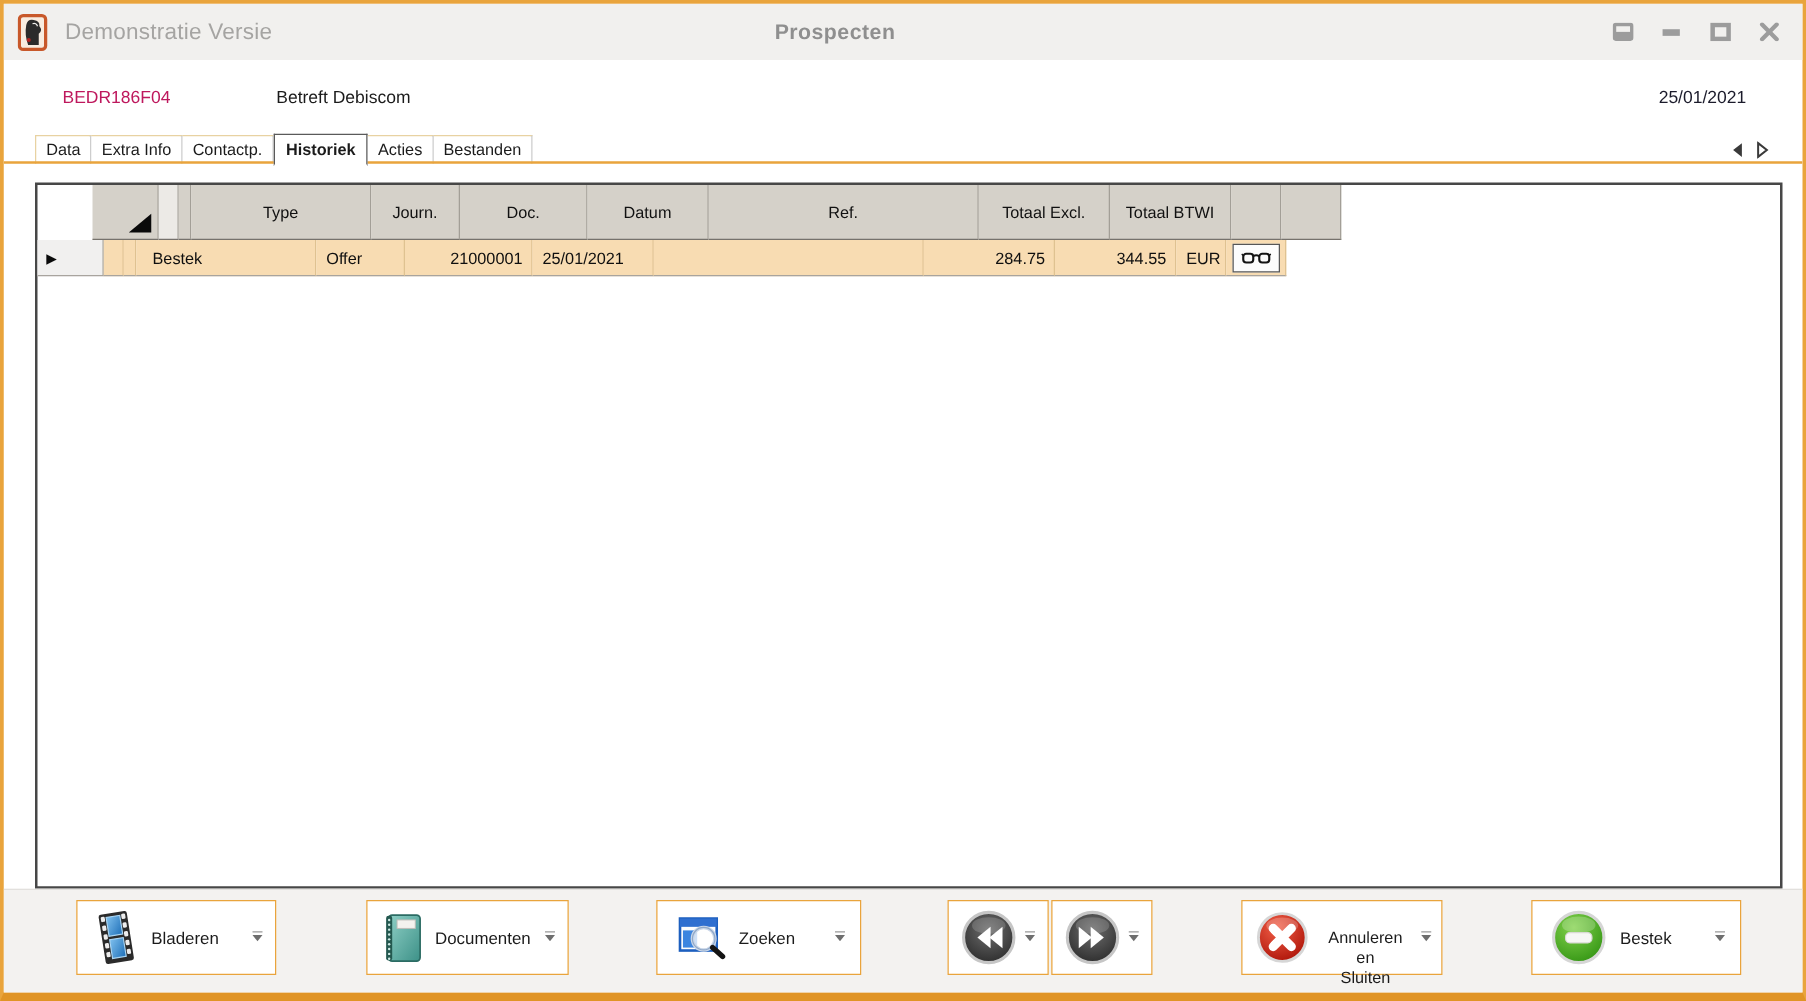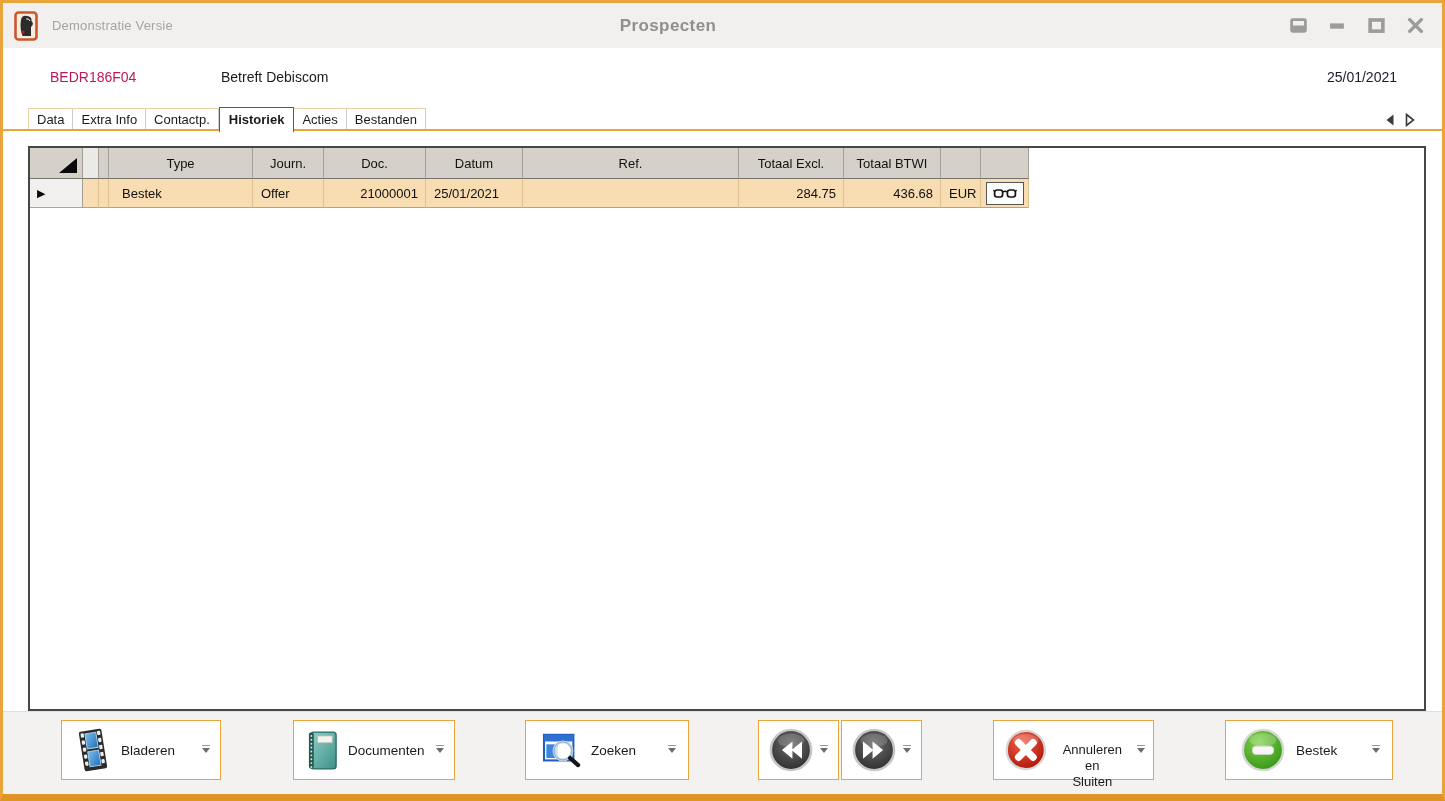--- a/index.html
+++ b/index.html
@@ -17,7 +17,7 @@
     background:#F1F0EE; display:flex; align-items:center;
   }
   .app-icon { margin-left:11px; width:26px; height:30px; flex:0 0 auto; }
-  .app-title { margin-left:12px; font-size:13px; color:#A5A4A2; letter-spacing:.2px; }
+  .app-title { margin-left:12px; font-size:18px; color:#A5A4A2; letter-spacing:.2px; }
   .screen-title {
     position:absolute; left:665px; top:50%; transform:translate(-50%,-50%);
     font-size:17px; font-weight:bold; color:#8F8F8F; letter-spacing:.4px;

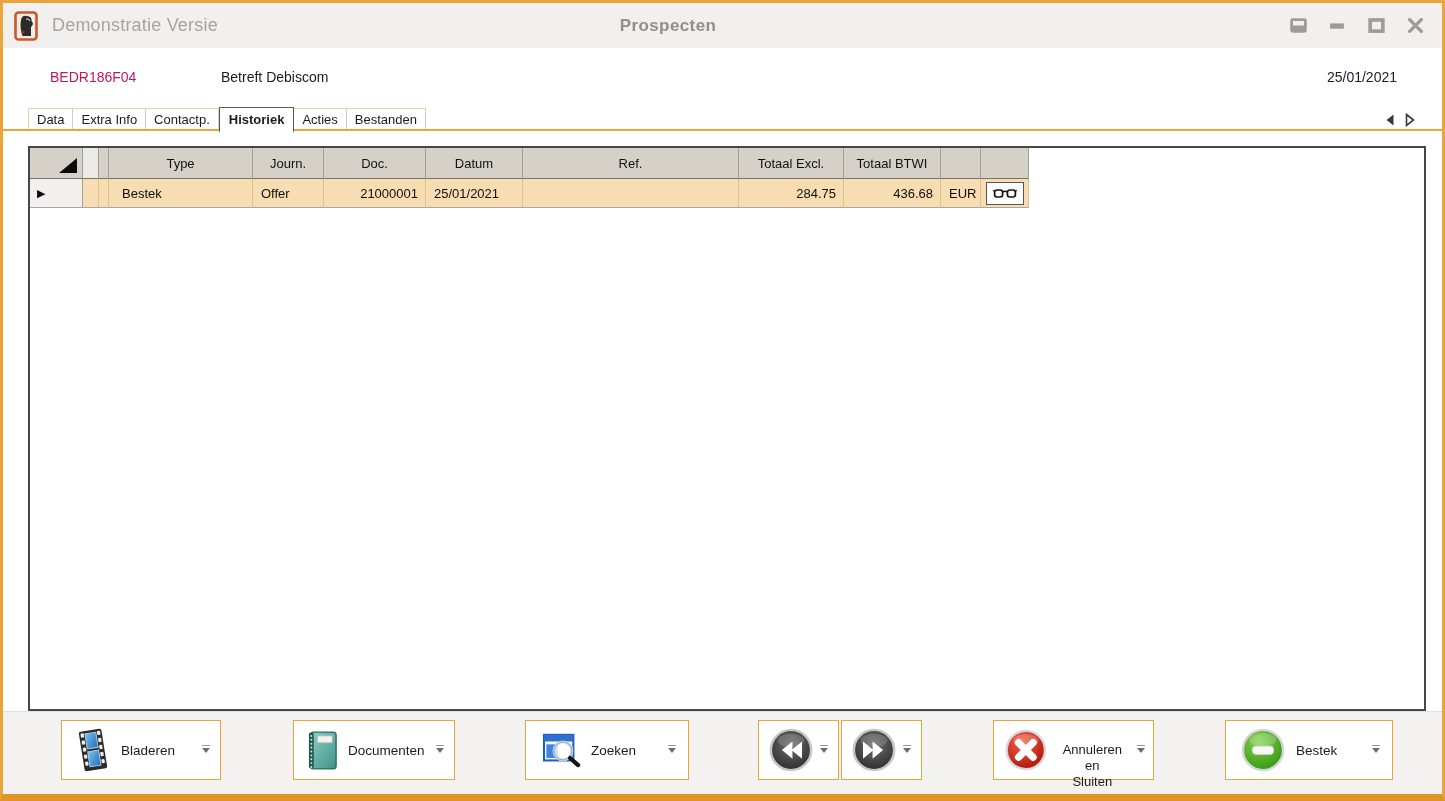--- a/index.html
+++ b/index.html
@@ -56,7 +56,7 @@
     border:2px solid #474747; background:#fff;
   }
   .g-row { display:flex; }
-  .g-head { height:31px; }
+  .g-head { height:44px;margin-left:44px; }
   .g-data { height:29px; }
   .hc {
     background:#D5D1C9; border-right:1px solid #A39F97; border-bottom:1px solid #76726C;

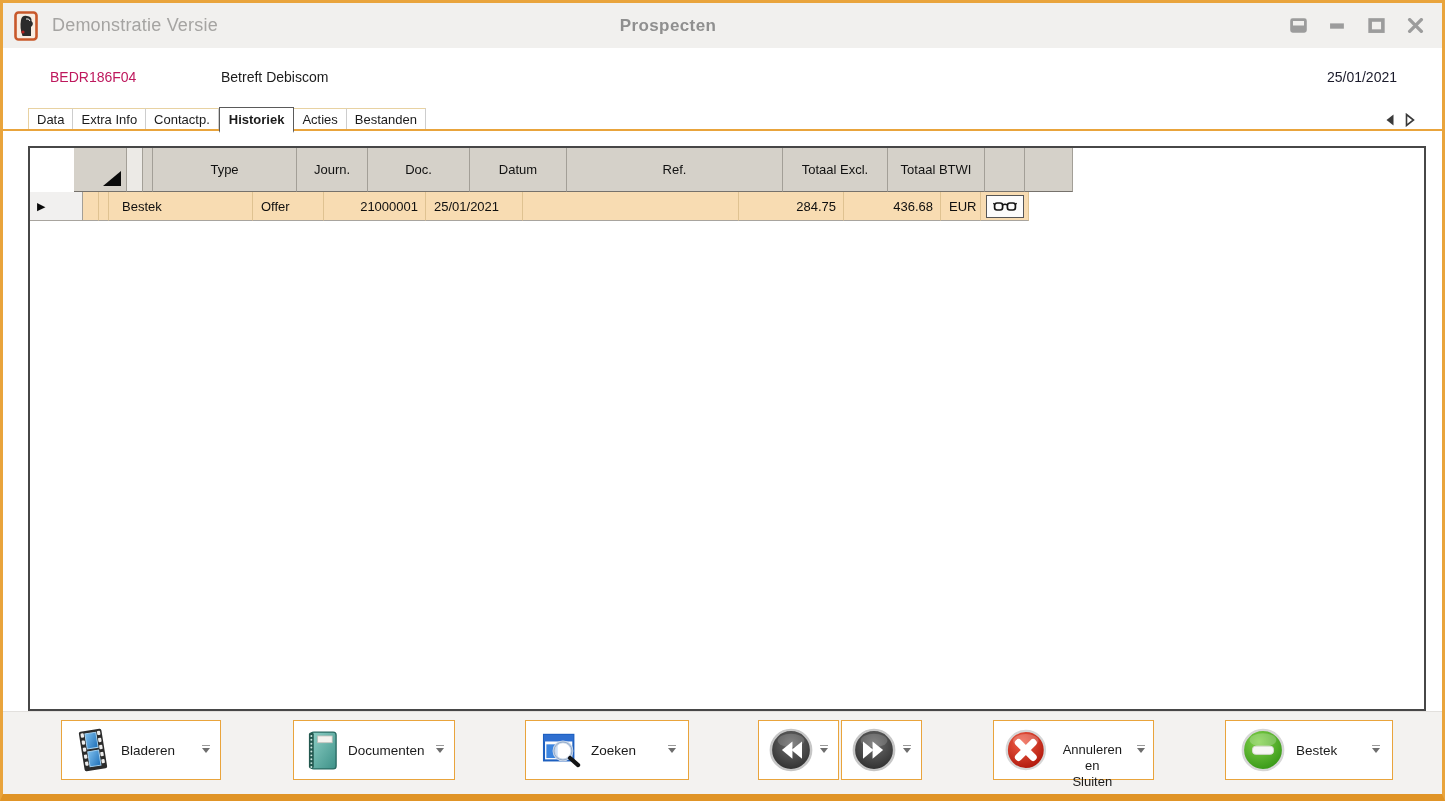--- a/index.html
+++ b/index.html
@@ -227,7 +227,7 @@
       <div class="dc w-datum pl8">25/01/2021</div>
       <div class="dc w-ref"></div>
       <div class="dc w-excl num pr">284.75</div>
-      <div class="dc w-btwi num pr">436.68</div>
+      <div class="dc w-btwi num pr">344.55</div>
       <div class="dc w-eur pl8">EUR</div>
       <div class="dc w-gl">
         <span class="glasses-btn">

